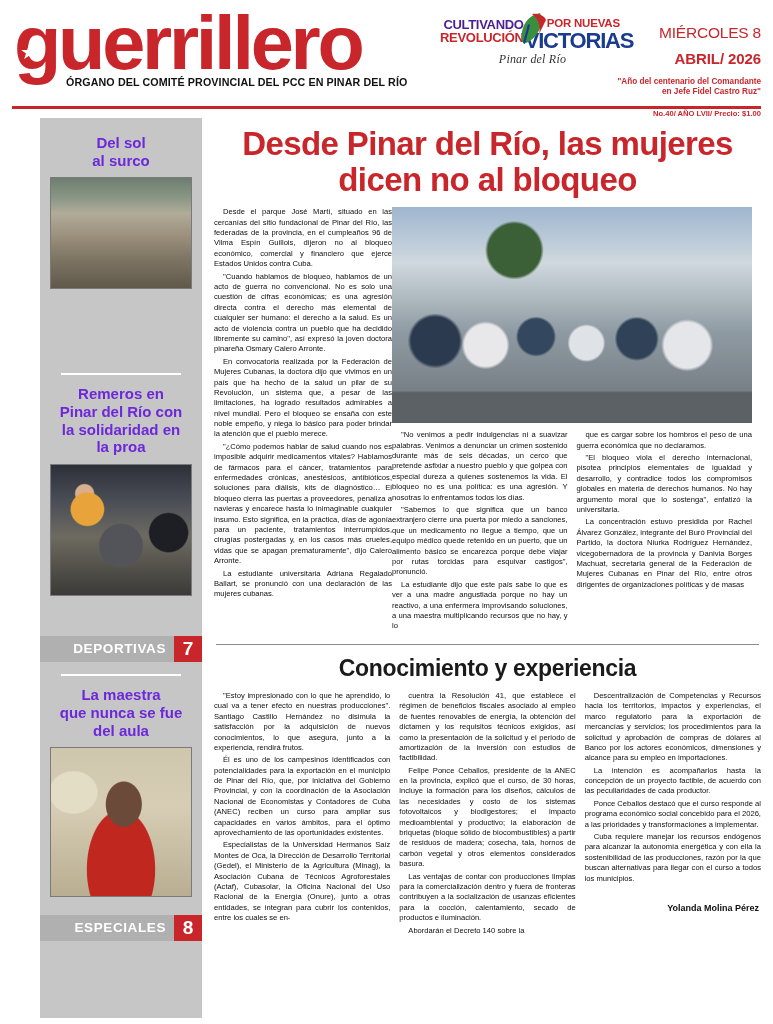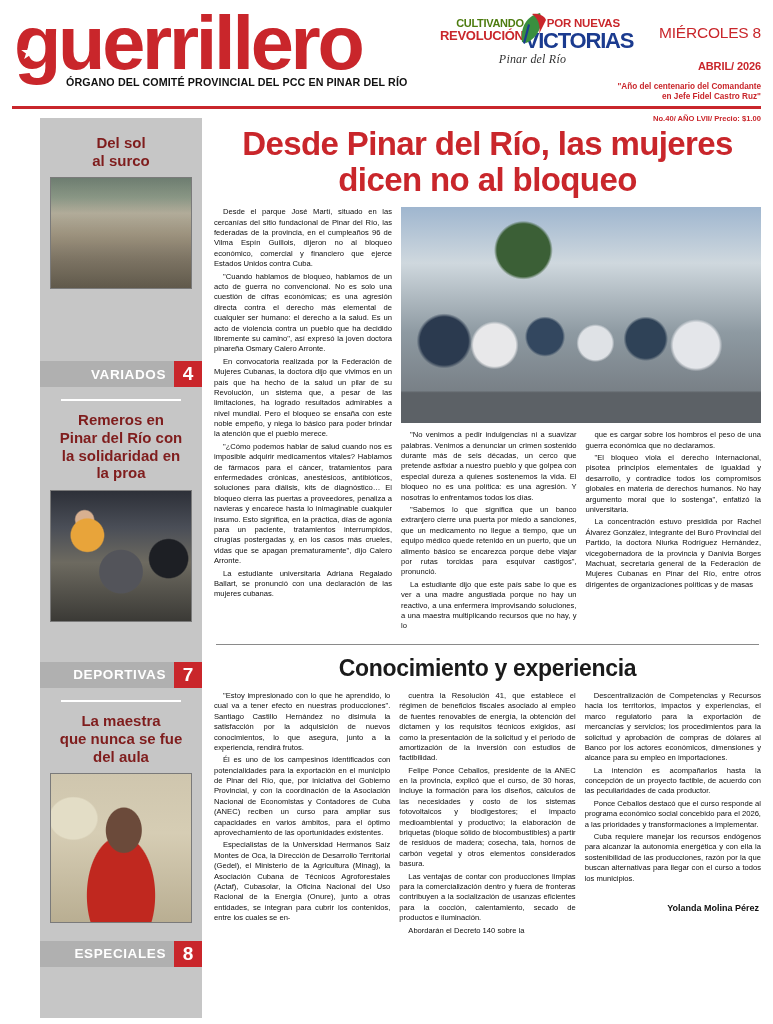--- a/index.html
+++ b/index.html
@@ -35,7 +35,7 @@
   .mast-center { position: absolute; left: 440px; top: 18px; width: 185px; text-align:center; }
   .cult-row { display:flex; align-items:flex-start; justify-content:flex-start; }
   .cult-left { text-align: right; line-height: 1.02; }
-  .cult-left .w1 { color:#4d7c0f; font-weight:700; font-size:11px; letter-spacing:-0.3px; display:block;text-align:right;}
+  .cult-left .w1 { color:#4c1d95; font-weight:700; font-size:13px; letter-spacing:-0.3px; display:block;text-align:right;}
   .cult-left .w2 { color:#c9262b; font-weight:700; font-size:13px; letter-spacing:-0.3px; display:block;}
   .cult-right { text-align: left; line-height: 1.0; margin-left: 1px; }
   .cult-right .w3 { color:#c9262b; font-weight:700; font-size:11.5px; letter-spacing:-0.2px; display:block; padding-left: 22px;}

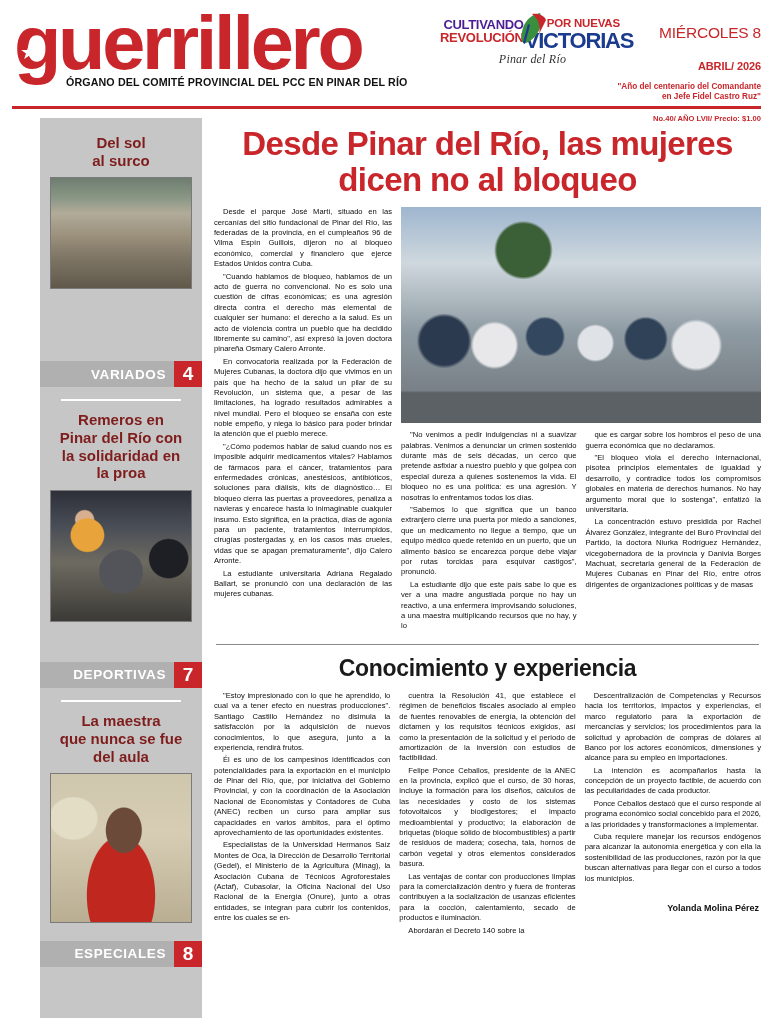--- a/index.html
+++ b/index.html
@@ -48,7 +48,7 @@
 
   .mast-right { position: absolute; right: 12px; top: 24px; width: 150px; text-align: right; }
   .mr-date { font-size: 15.5px; font-weight: 400; color:#c9262b; letter-spacing:-0.2px;}
-  .mr-month { font-size: 11px; font-weight: 700; color:#c9262b; margin-top:18px; letter-spacing:-0.1px;}
+  .mr-month { font-size: 15px; font-weight: 700; color:#c9262b; margin-top:8px; letter-spacing:-0.1px;}
   .mr-quote { font-size: 8.2px; font-weight: 700; color:#c9262b; margin-top:10px; line-height:1.25; }
   .mr-issue { font-size: 7.6px; font-weight: 700; color:#c9262b; margin-top:11px; }
 

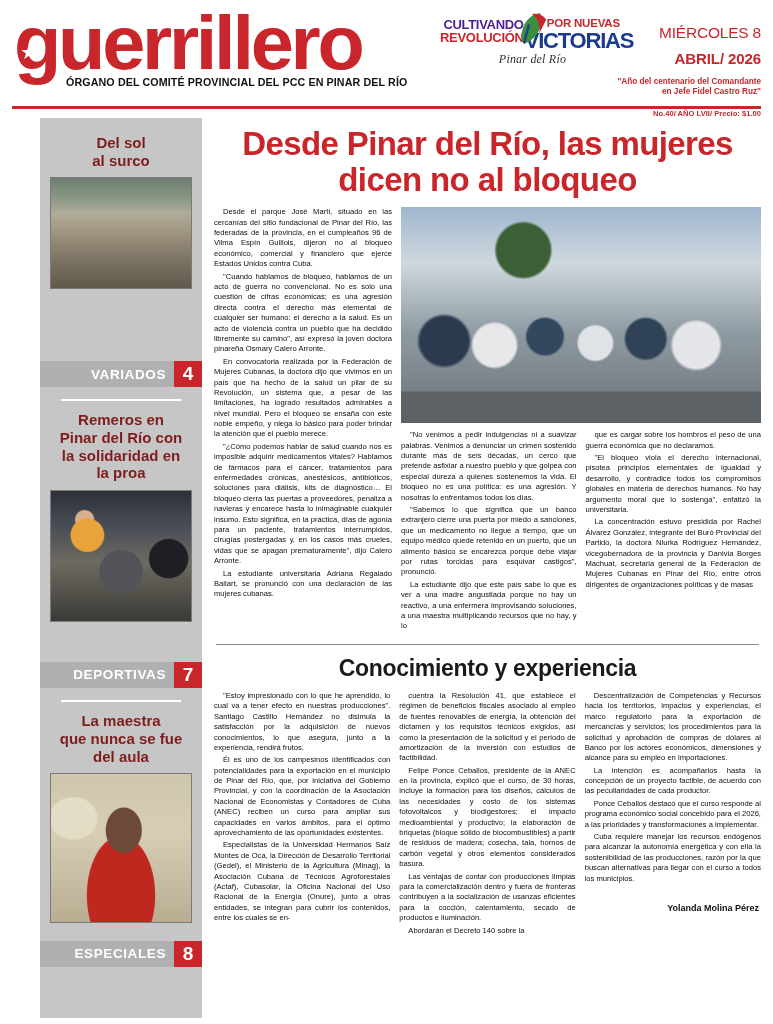--- a/index.html
+++ b/index.html
@@ -62,7 +62,7 @@
   .side-block { position:relative; width:162px; }
   .side-hr { width:120px; height:2px; background:#fff; margin:12px auto 0 auto; }
   .side-title {
-    text-align:center; font-weight:700; color:#7f1d1d;
+    text-align:center; font-weight:700; color:#6d28d9;
     font-size:15px; line-height:1.18; padding:10px 8px 8px 8px;
   }
   .side-photo { width:142px; height:112px; margin:0 auto; border:1px solid #7a7a7a; overflow:hidden; position:relative; }

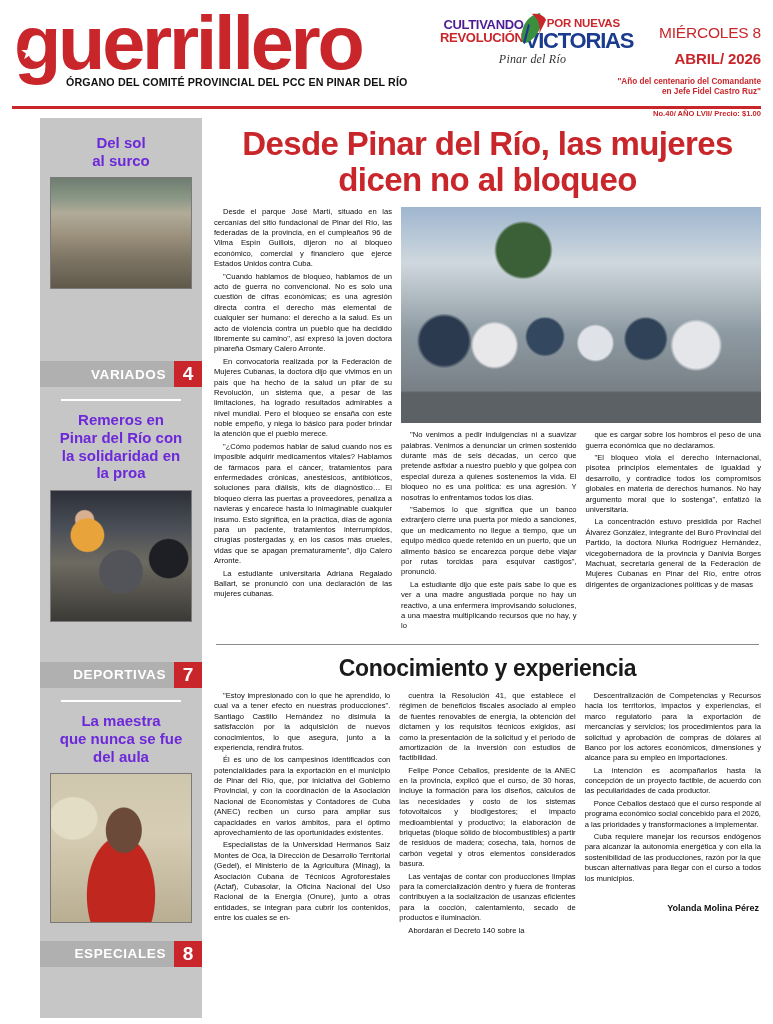--- a/index.html
+++ b/index.html
@@ -88,7 +88,7 @@
     text-align:center; letter-spacing:-0.6px; padding:14px 6px 10px 6px;
   }
 
-  .art1 { position:relative; display:flex; gap:9px; padding:0 0 0 0; }
+  .art1 { position:relative; display:flex; padding:0 0 0 0; }
   .col { font-family:"Liberation Sans", sans-serif; font-size:7.6px; line-height:1.37;
          text-align:justify; color:#0d0d0d; }
   .col p { text-indent: 9px; margin:0 0 2px 0; }

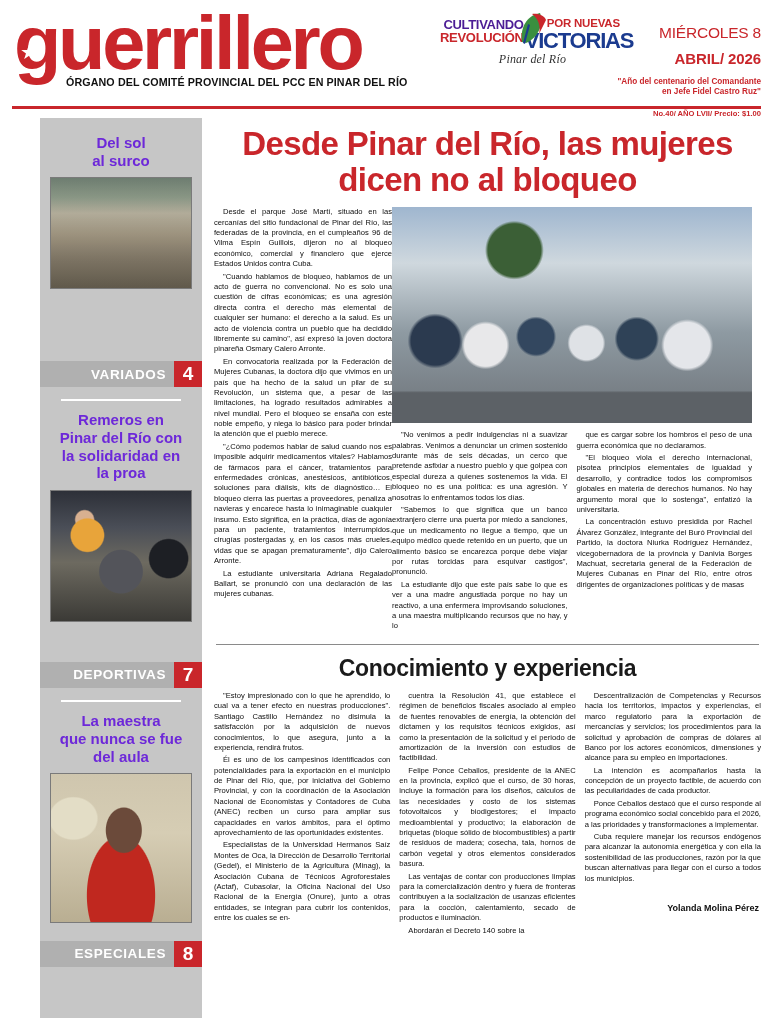--- a/index.html
+++ b/index.html
@@ -219,10 +219,6 @@
           <span class="ph ph-river"></span>
         </div>
         <div style="height:72px;"></div>
-        <div class="side-bar">
-          <span class="lbl">VARIADOS</span>
-          <span class="num">4</span>
-        </div>
       </div>
 
       <div class="side-block">

